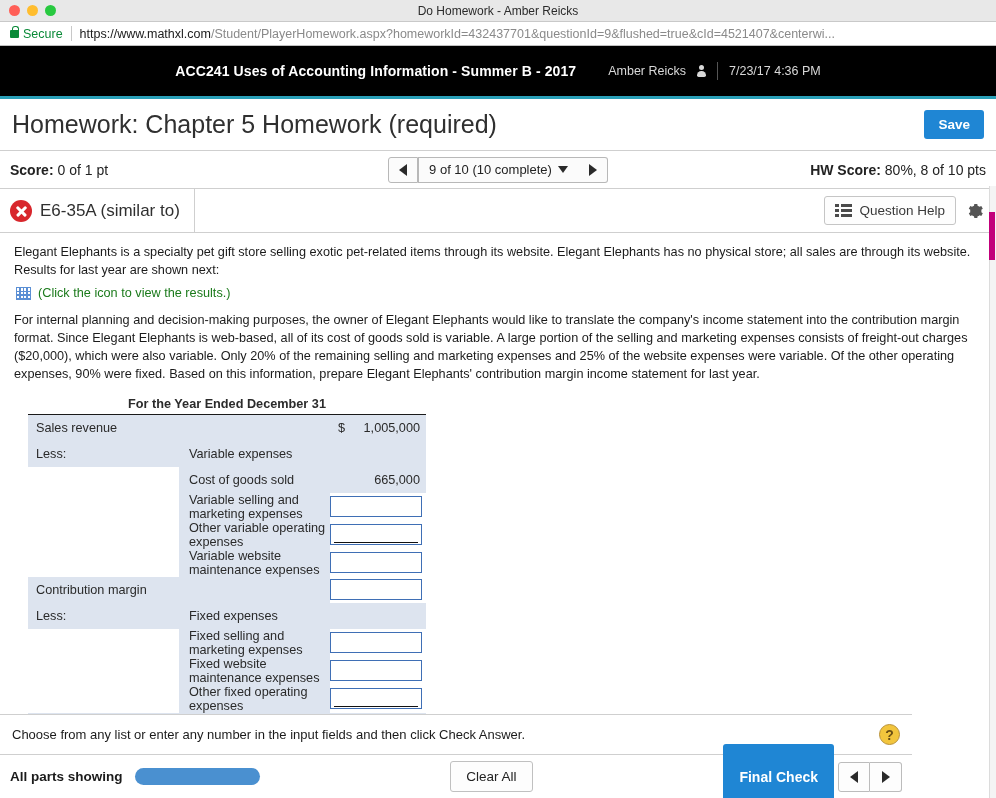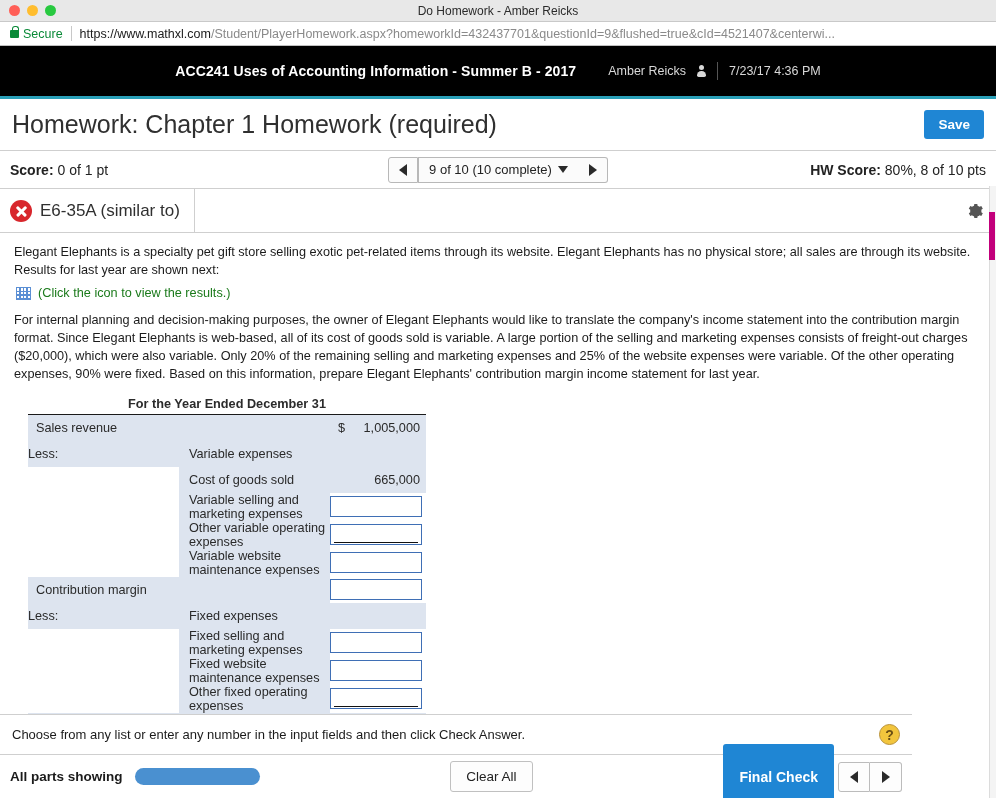--- a/index.html
+++ b/index.html
@@ -282,7 +282,7 @@
 <div class="teal-rule"></div>
 
 <div class="hw-title-bar">
-  <h1 class="hw-title">Homework: Chapter 1 Homework (required)</h1>
+  <h1 class="hw-title">Homework: Chapter 5 Homework (required)</h1>
   <button class="save-btn">Save</button>
 </div>
 

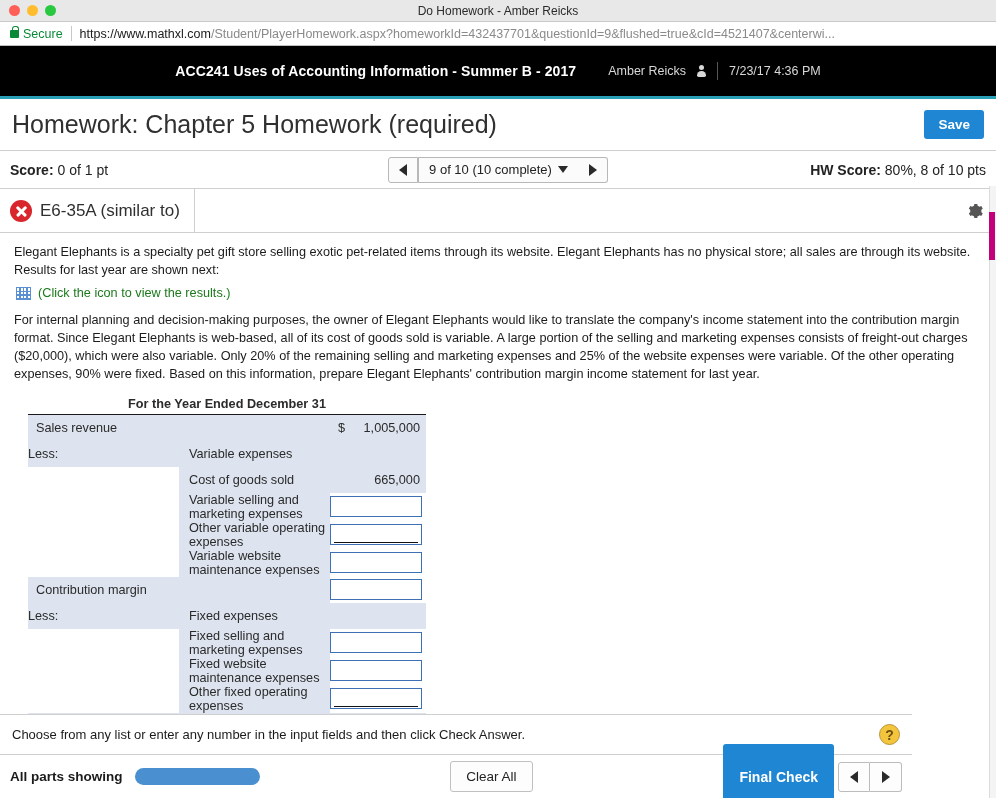--- a/index.html
+++ b/index.html
@@ -315,6 +315,17 @@
     <span class="qtab-label">E6-35A (similar to)</span>
   </div>
   <div class="qtab-spacer"></div>
+  <div class="qhelp-btn">
+    <span class="list-icon">
+      <i></i>
+        <i></i>
+        <i></i>
+        <i></i>
+        <i></i>
+        <i></i>
+    </span>
+    <span>Question Help</span>
+  </div>
   <span class="gear">
     <svg width="18" height="18" viewBox="0 0 18 18" aria-hidden="true">
       <path fill="#555555" d="M9 5.9a3.1 3.1 0 1 0 0 6.2 3.1 3.1 0 0 0 0-6.2zm0 4.6a1.5 1.5 0 1 1 0-3 1.5 1.5 0 0 1 0 3z"></path>

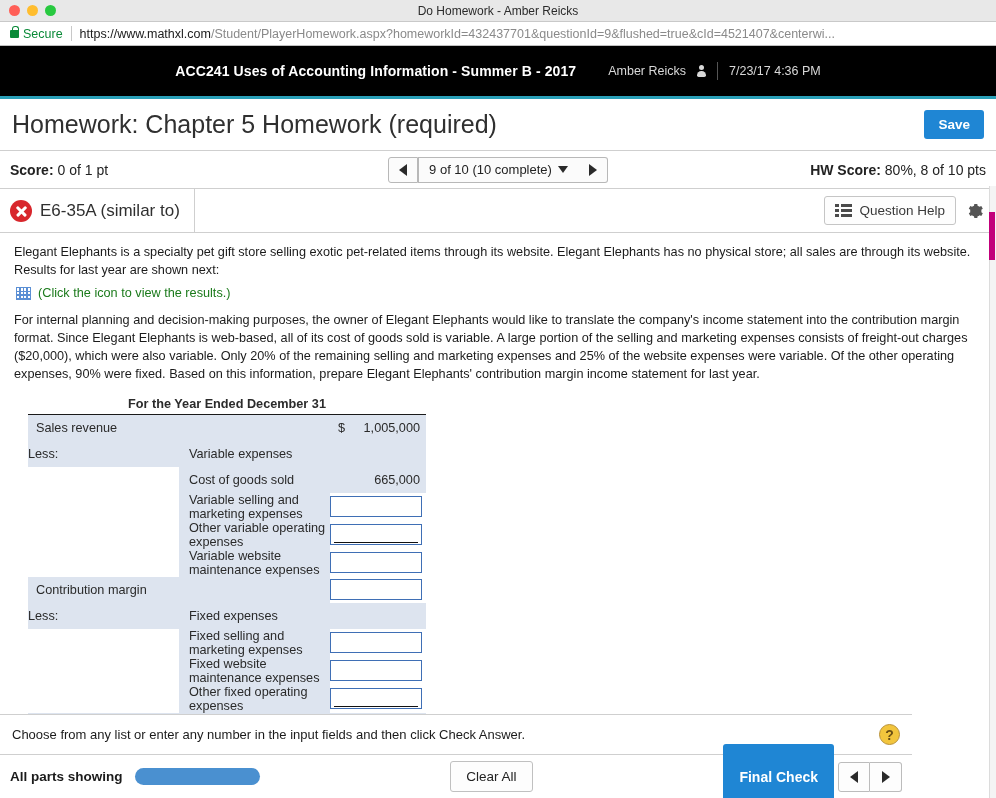--- a/index.html
+++ b/index.html
@@ -176,7 +176,7 @@
   table.stmt { border-collapse: collapse; width: 398px; table-layout: fixed; }
   table.stmt tr { height: 26px; }
   td { font-size: 12.7px; color: #2a2a2a; vertical-align: middle; padding: 0; }
-  .c-less  { width: 52px; }
+  .c-less  { width: 52px; padding-left: 8px; }
   .c-label { }
   .c-val   { width: 96px; text-align: right; padding-right: 6px; }
   .shade   { background: #dde4ef; }

